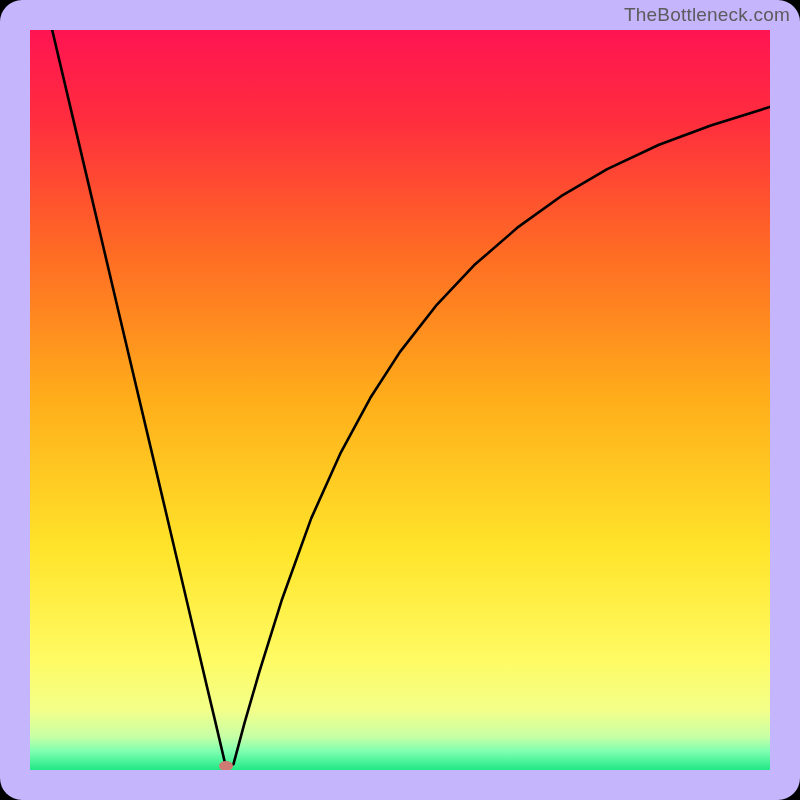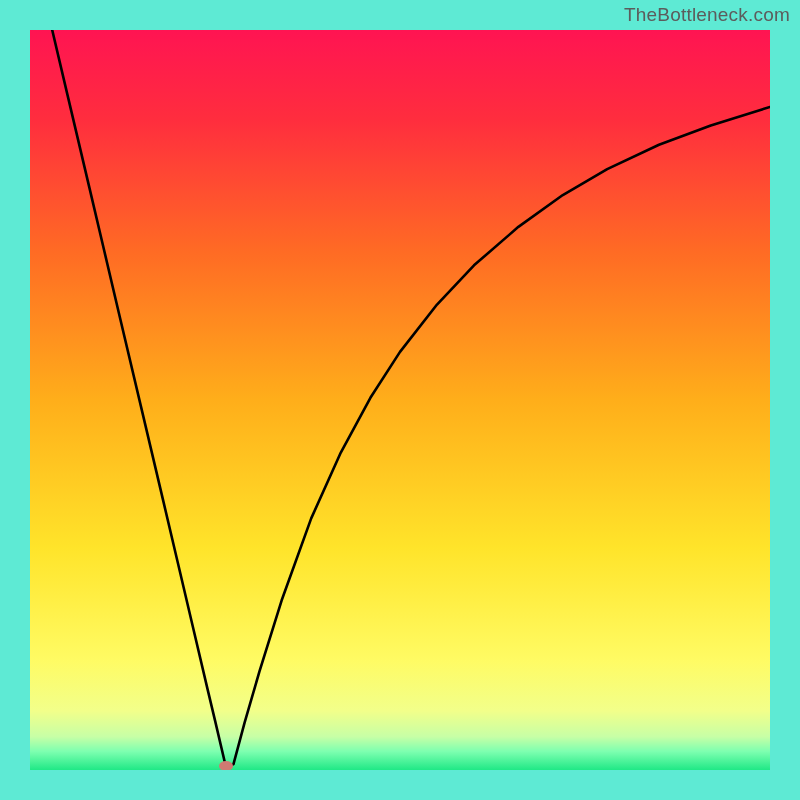--- a/index.html
+++ b/index.html
@@ -15,7 +15,8 @@
     position: relative;
     width: 800px;
     height: 800px;
-    background: #5eead4;
+    background: #c4b5fd;
+    border-radius: 22px;
   }
   .plot {
     position: absolute;

